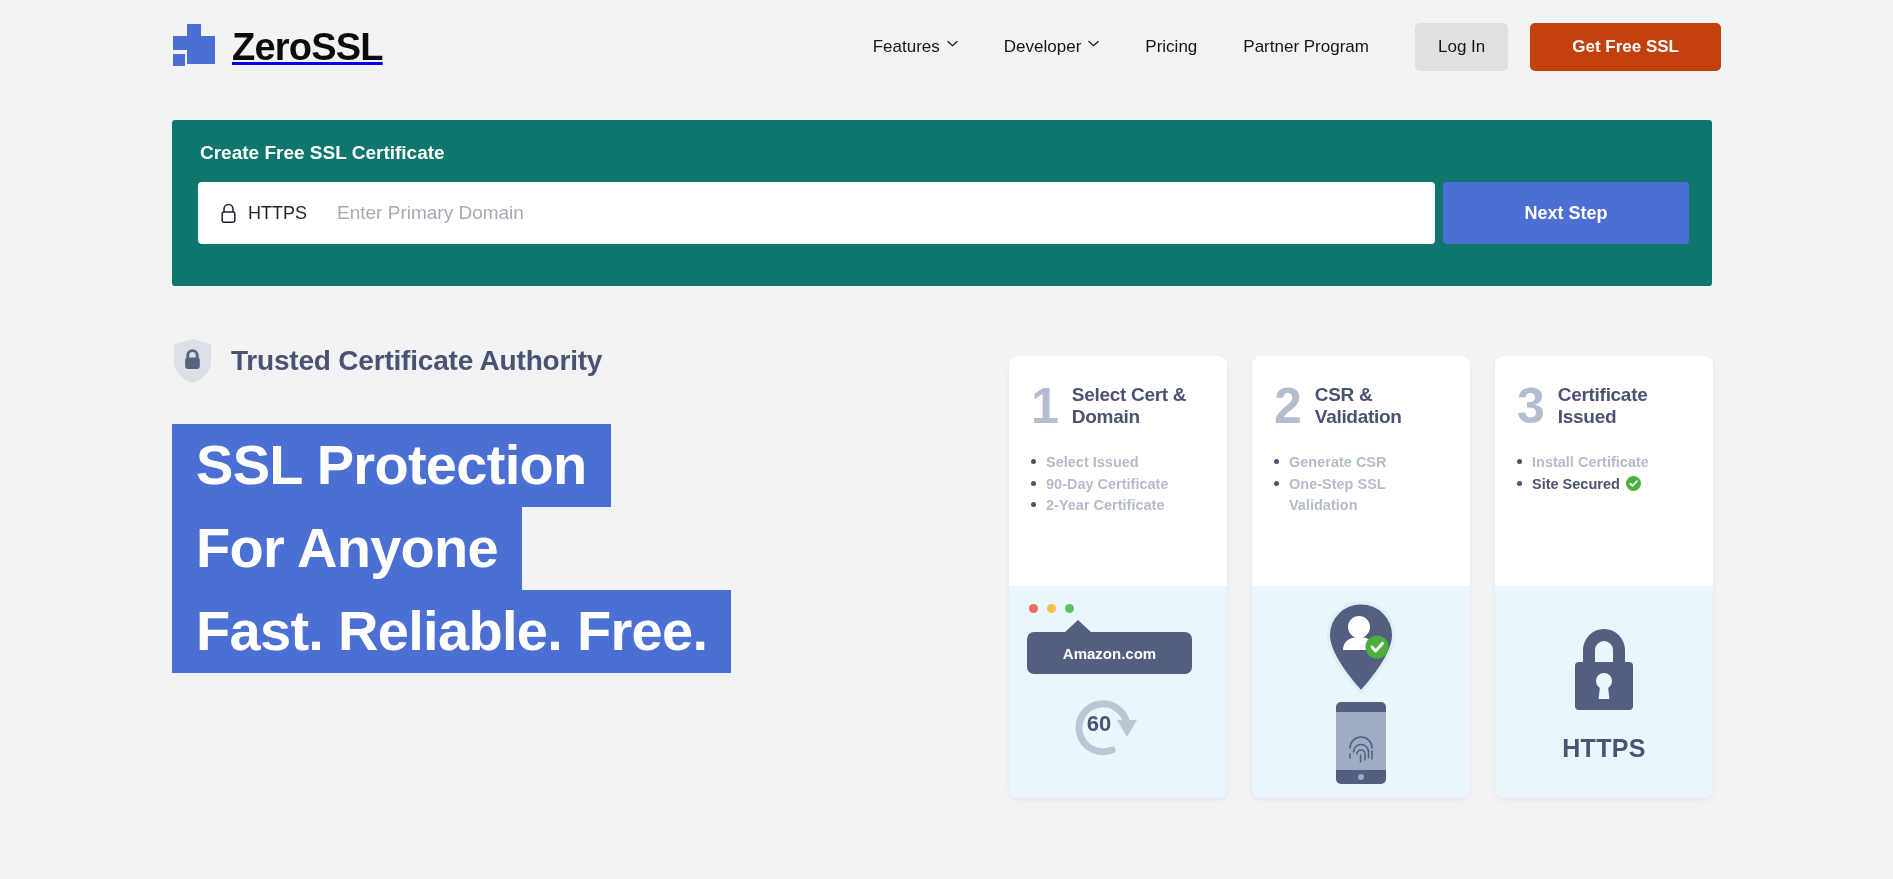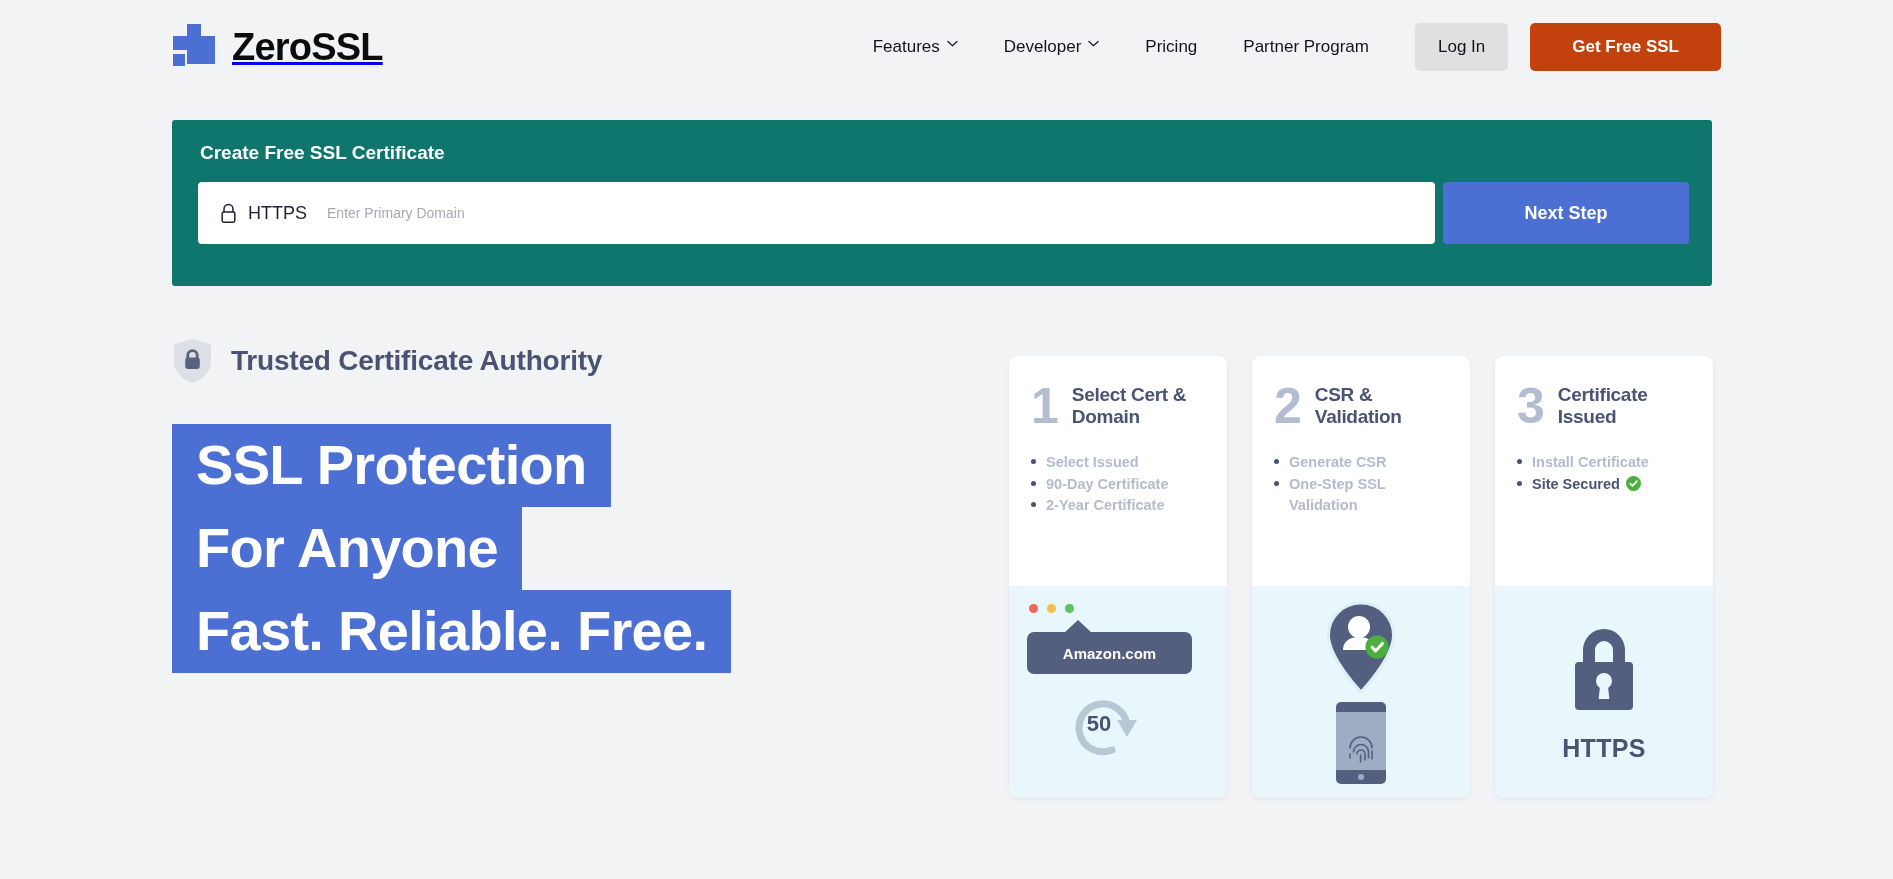--- a/index.html
+++ b/index.html
@@ -69,7 +69,7 @@
   }
   .domain-input {
     border: none; outline: none; background: transparent;
-    font-size: 14px; color: #1d2233; margin-left: 20px; flex: 1;
+    font-size: 19px; color: #1d2233; margin-left: 30px; flex: 1;
     font-family: inherit; height: 100%;
   }
   .domain-input::placeholder { color: #a5aab5; }

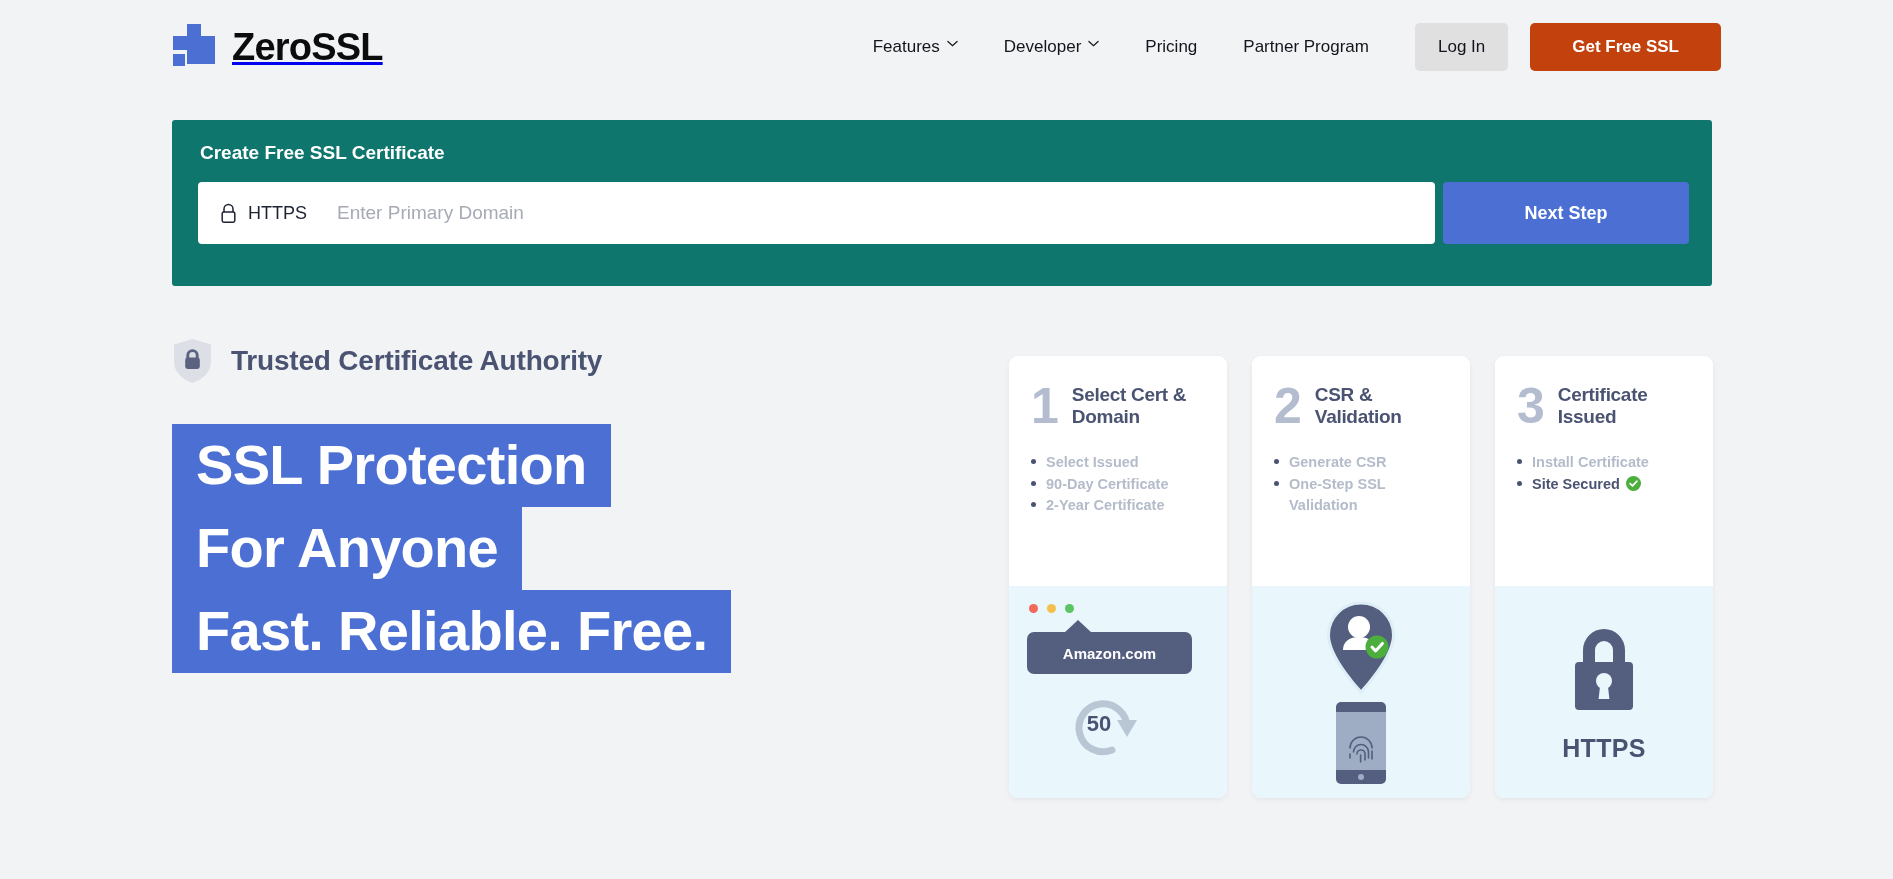--- a/index.html
+++ b/index.html
@@ -288,7 +288,7 @@
             <path d="M62 38 A24 24 0 1 0 47 60" stroke="#b9c6d4" stroke-width="7" fill="none" stroke-linecap="round"></path>
             <path d="M52 30 L62 47 L72 30 Z" fill="#b9c6d4"></path>
           </svg>
-          <span class="ring-num">50</span>
+          <span class="ring-num">60</span>
         </div>
       </div>
     </div>

